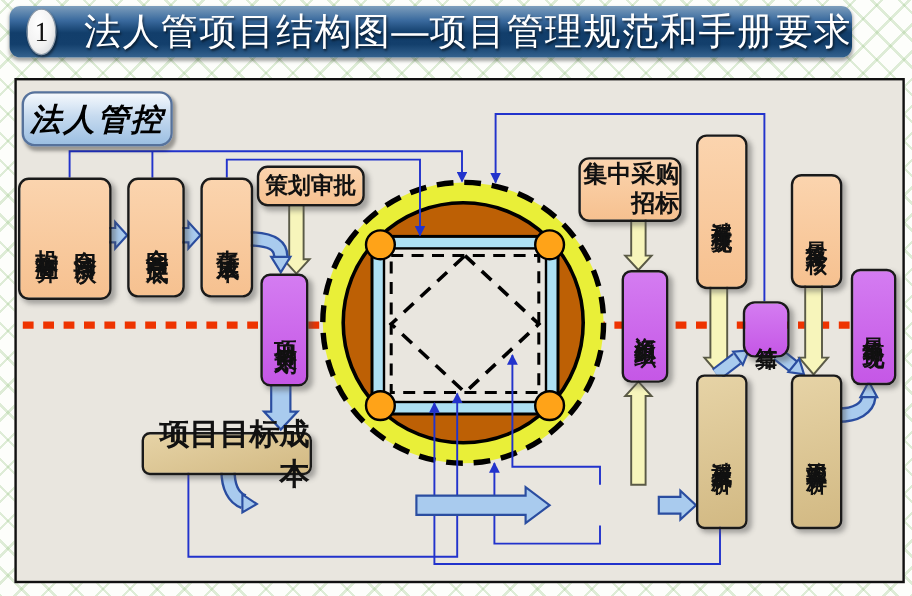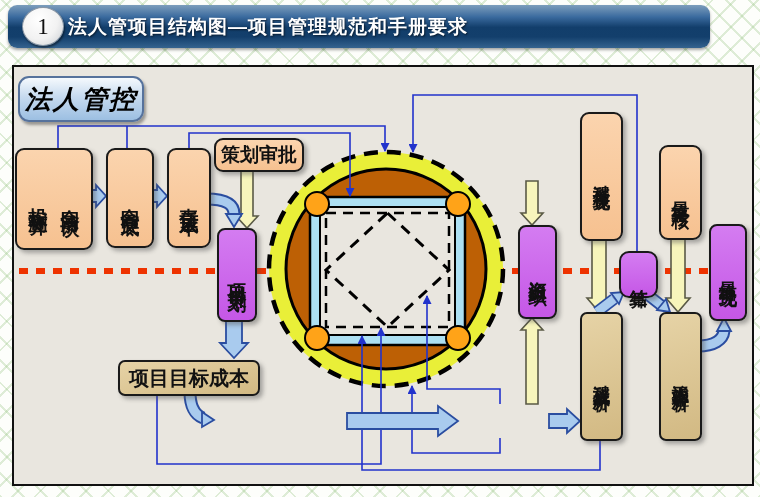--- a/index.html
+++ b/index.html
@@ -27,7 +27,7 @@
     font-family:"Liberation Serif","DejaVu Serif",serif;font-size:23px;color:#111;
   }
   .titletext{
-    margin-left:4px;color:#fff;font-weight:700;font-size:19px;letter-spacing:1px;
+    margin-left:23px;color:#fff;font-weight:400;font-size:31px;letter-spacing:1px;
     text-shadow:1px 1px 2px rgba(0,0,0,.6);white-space:nowrap;
   }
   

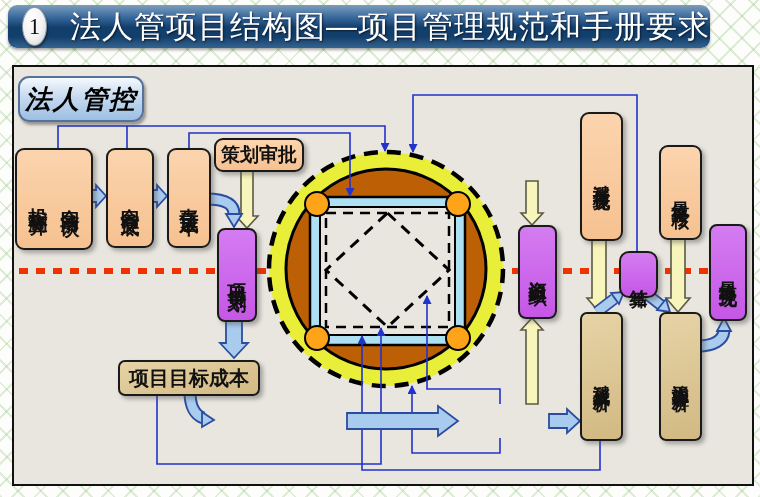--- a/index.html
+++ b/index.html
@@ -157,6 +157,9 @@
     <span class="vtext">项目策划</span>
   </div>
 
+  <div class="box peach" style="left:482px;top:131px;width:82px;height:50px;font-size:20px;line-height:24px;">
+    <span>集中采购招标</span>
+  </div>
   <div class="box purple" style="left:518px;top:225px;width:35px;height:90px;font-size:18px;">
     <span class="vtext">资源组织</span>
   </div>

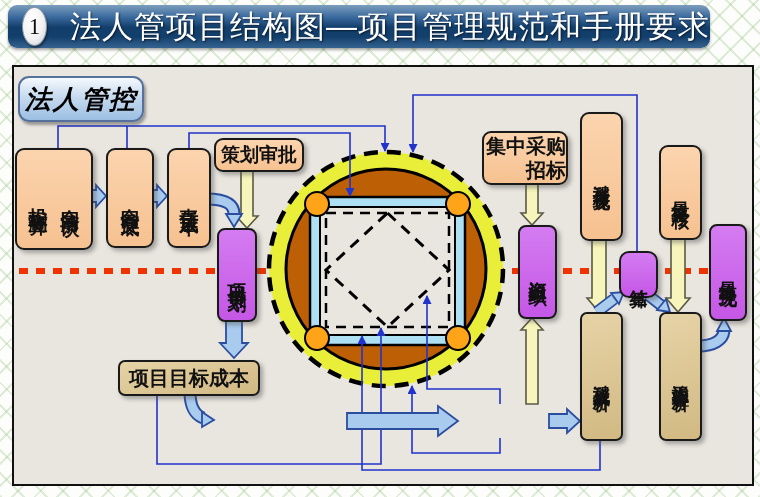--- a/index.html
+++ b/index.html
@@ -182,7 +182,7 @@
     <span class="vtext v6">竣工管理分析</span>
   </div>
 
-  <div class="box tan" style="left:118px;top:360px;width:138px;height:32px;font-size:20px;">
+  <div class="box tan" style="left:118px;top:360px;width:138px;height:32px;font-size:25px;">
     <span>项目目标成本</span>
   </div>
 

